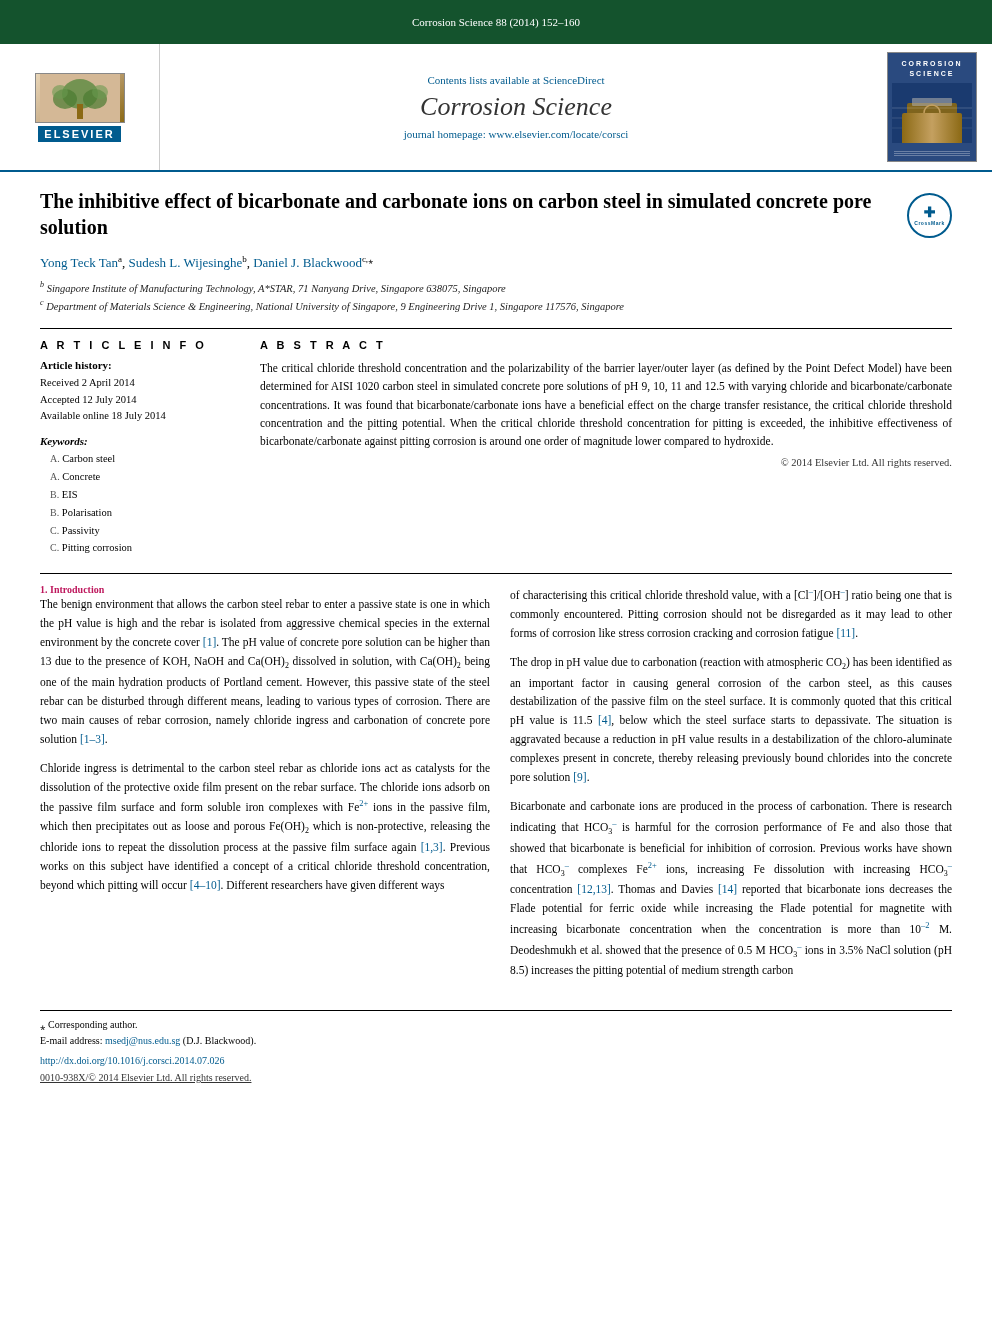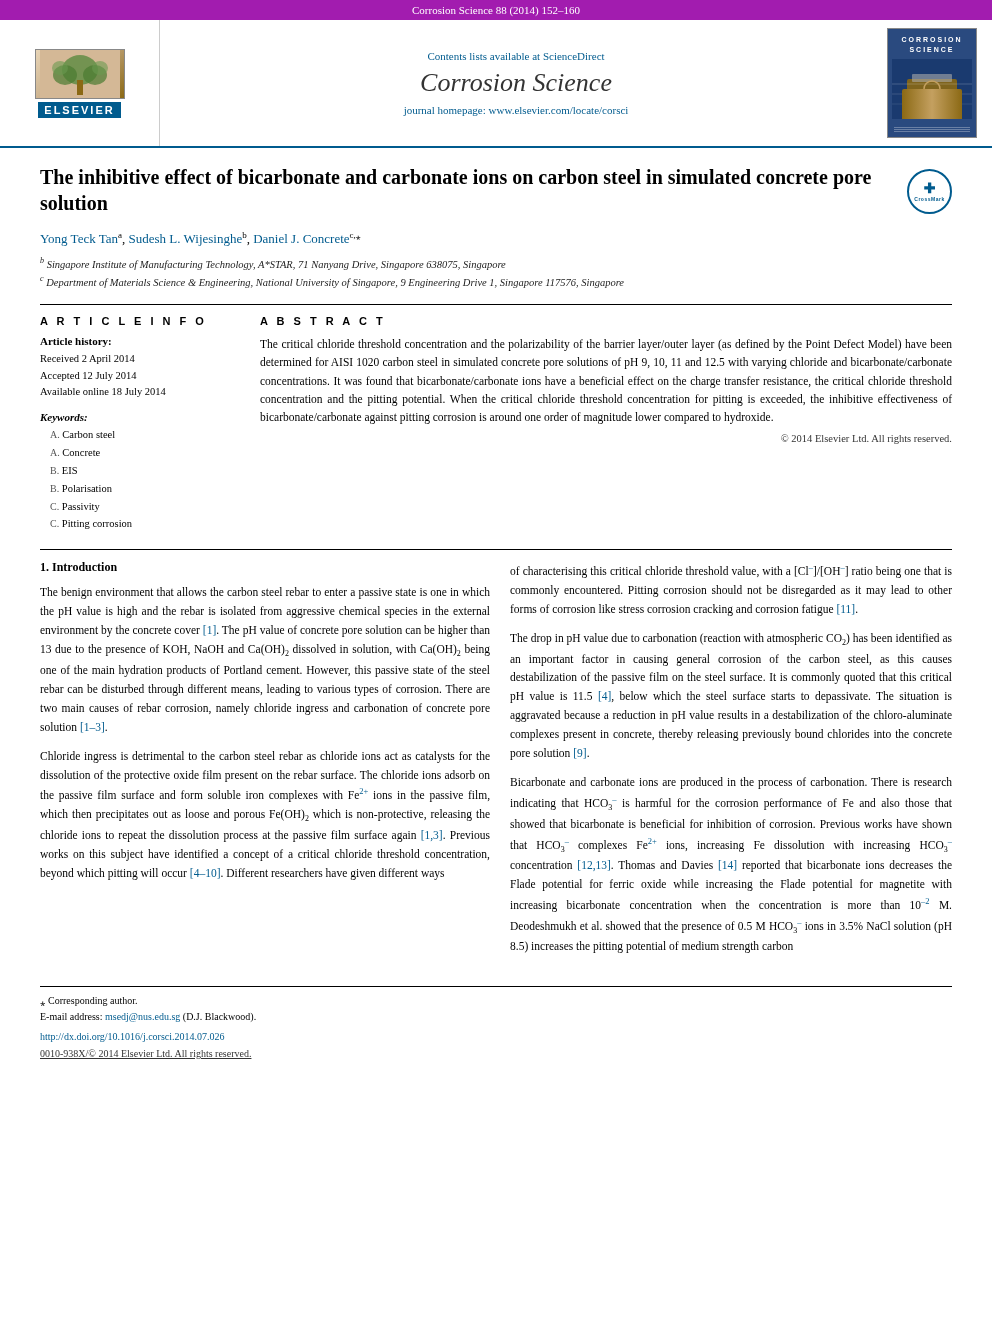--- a/index.html
+++ b/index.html
@@ -13,9 +13,9 @@
 
     
     .top-bar {
-      background: #a21caf;
+      background: #14532d;
       text-align: center;
-      padding: 4px 0;
+      padding: 16px 0;
       font-size: 11px;
       color: #fff;
     }

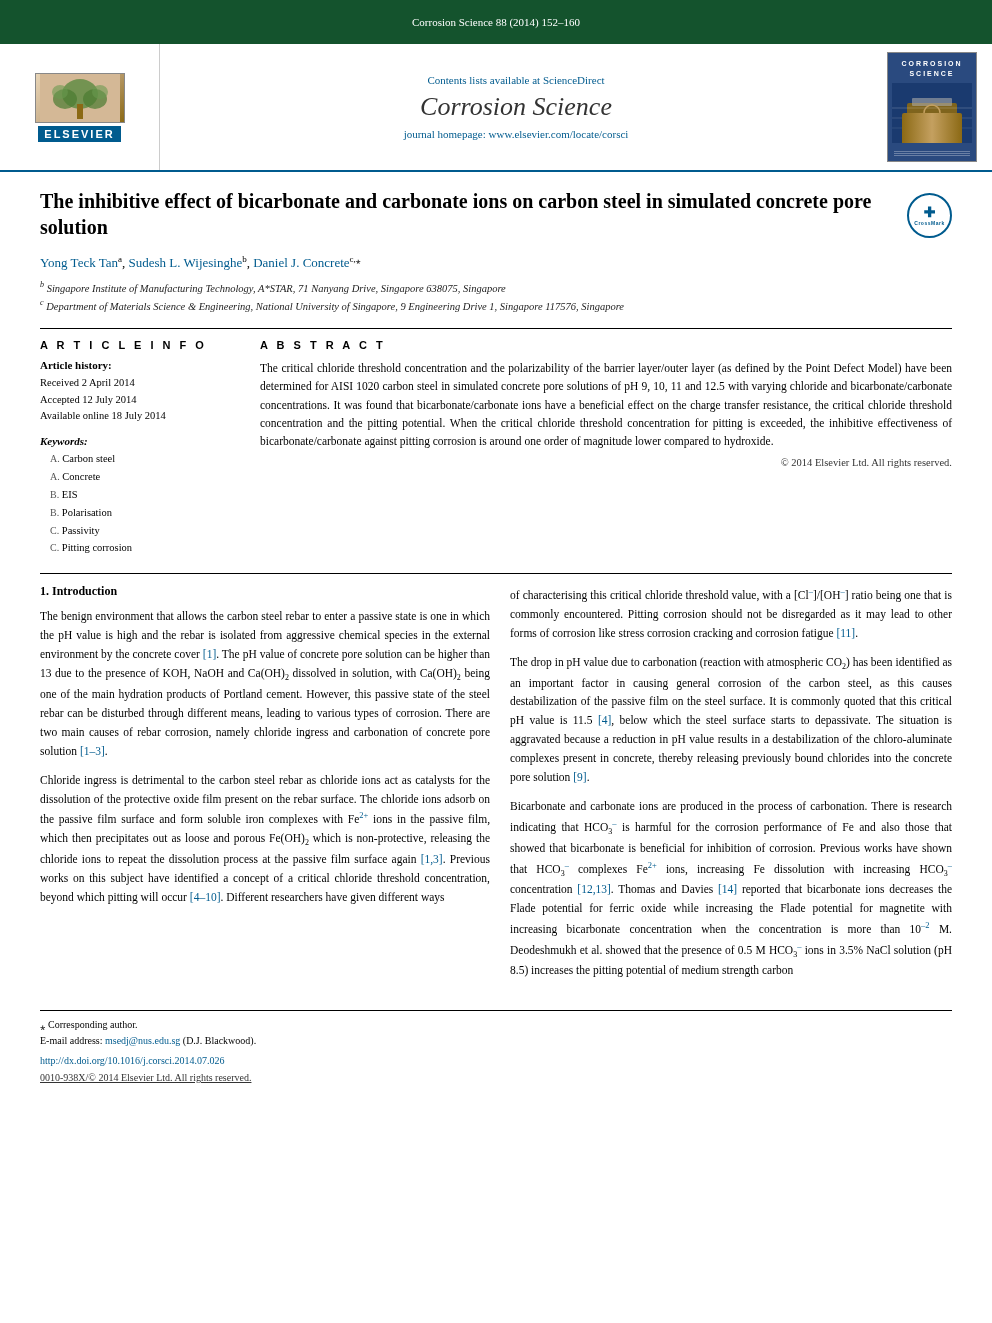--- a/index.html
+++ b/index.html
@@ -409,7 +409,7 @@
   <div class="authors">
     <span class="author-link">Yong Teck Tan</span><sup>a</sup>,
     <span class="author-link">Sudesh L. Wijesinghe</span><sup>b</sup>,
-    <span class="author-link">Daniel J. Concrete</span><sup>c,</sup><sup>⁎</sup>
+    <span class="author-link">Daniel J. Blackwood</span><sup>c,</sup><sup>⁎</sup>
   </div>
 
   <div class="affiliations">

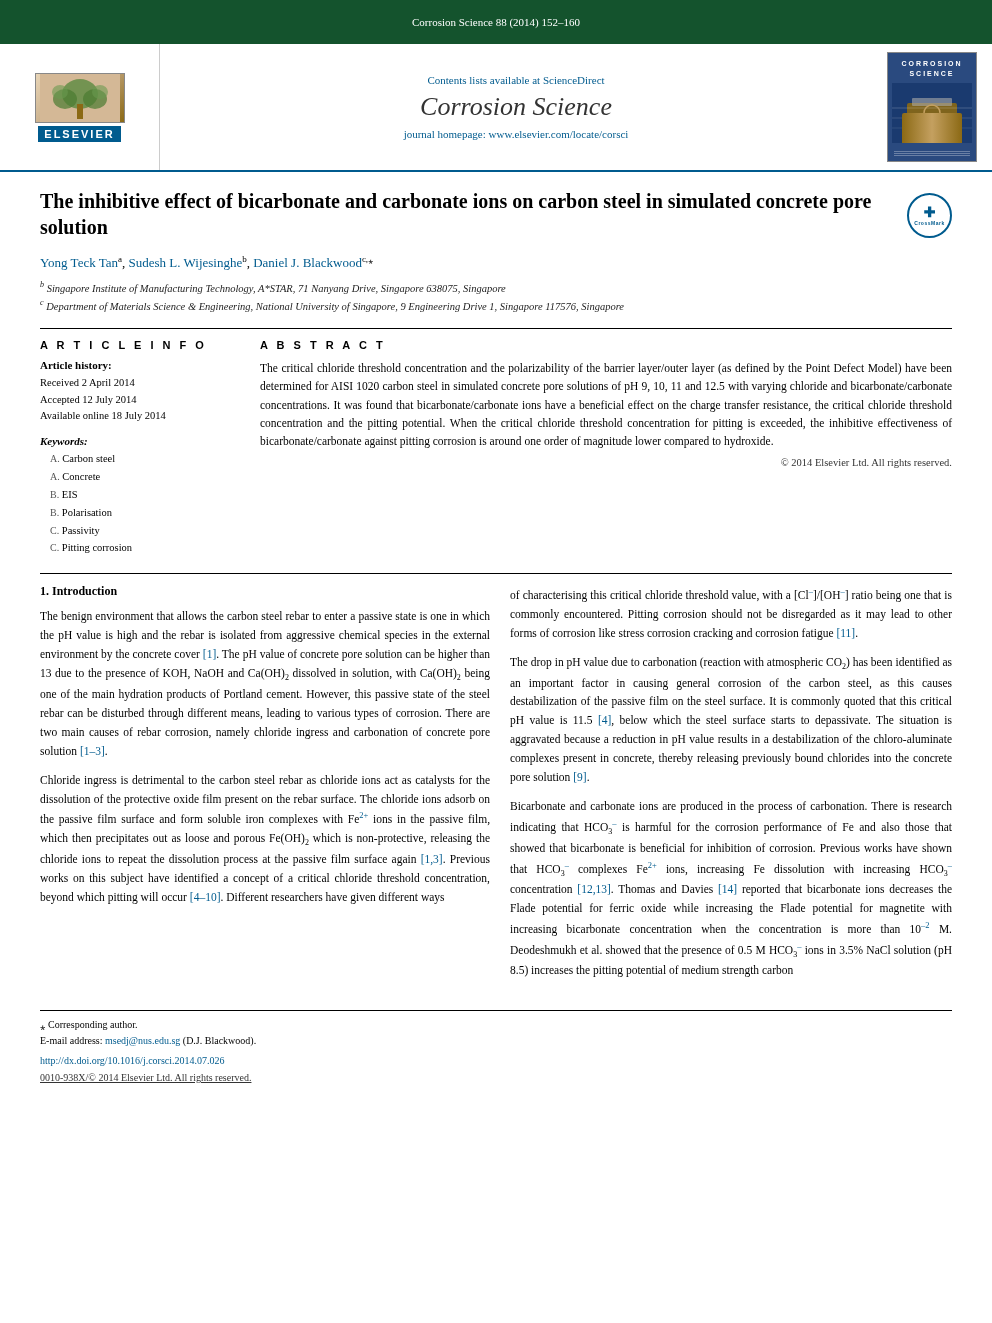--- a/index.html
+++ b/index.html
@@ -296,10 +296,10 @@
     }
 
     .section-title {
-      font-size: 12px;
-      font-weight: bold;
-      color: #000000;
-      margin-bottom: 8px;
+      font-size: 10px;
+      font-weight: bold;
+      color: #be185d;
+      margin-bottom: 0;
     }
     .body-text {
       font-size: 11.5px;

